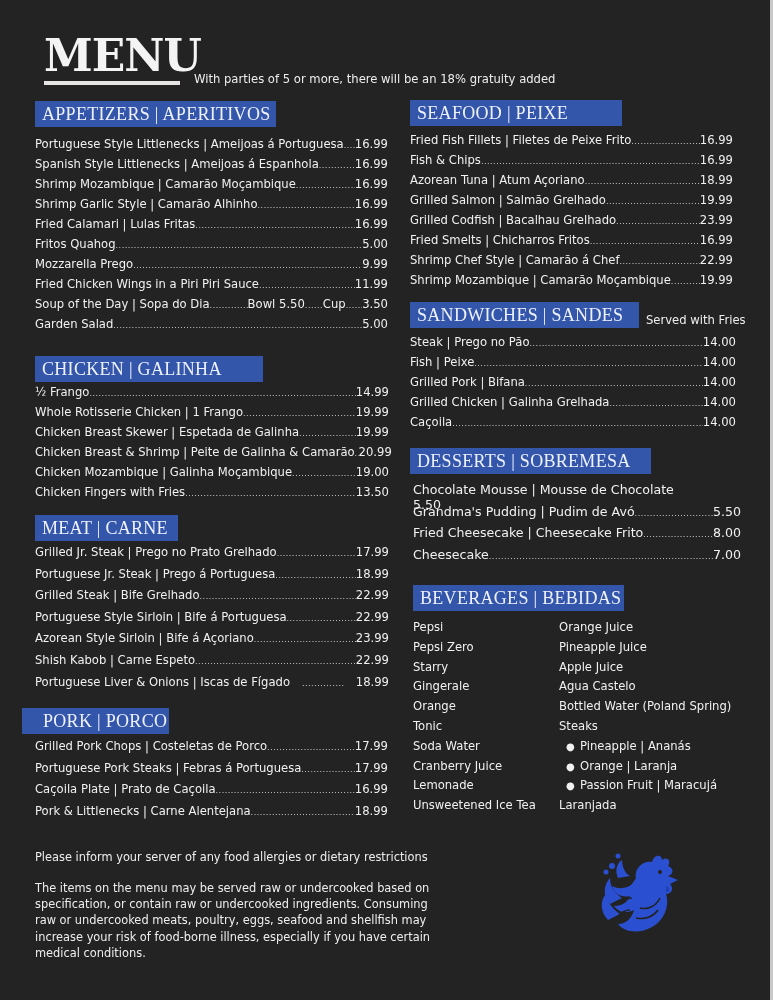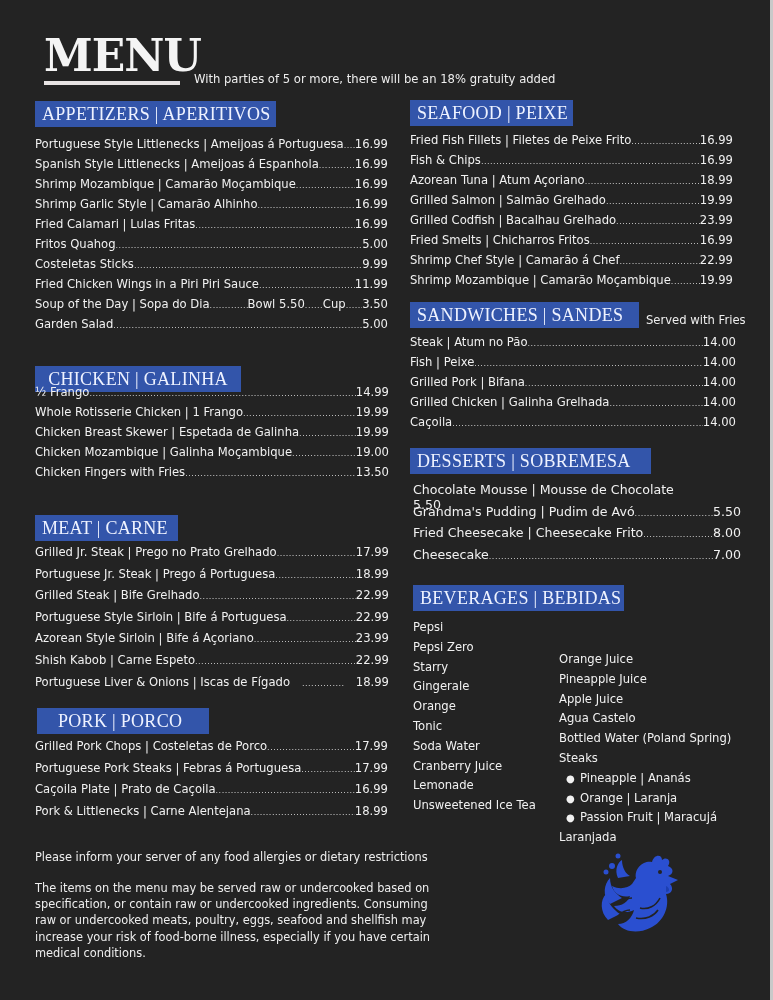--- a/index.html
+++ b/index.html
@@ -184,7 +184,7 @@
     </li>
   </ul>
 
-<div class="heading" style="left:410px;top:100px;width:163px;">SEAFOOD | PEIXE</div>
+<div class="heading" style="left:410px;top:100px;width:212px;">SEAFOOD | PEIXE</div>
 <ul class="list" style="left:410px;top:133px;width:323px;">
     <li class="row">
       <span class="name">Fried Fish Fillets | Filetes de Peixe Frito</span>

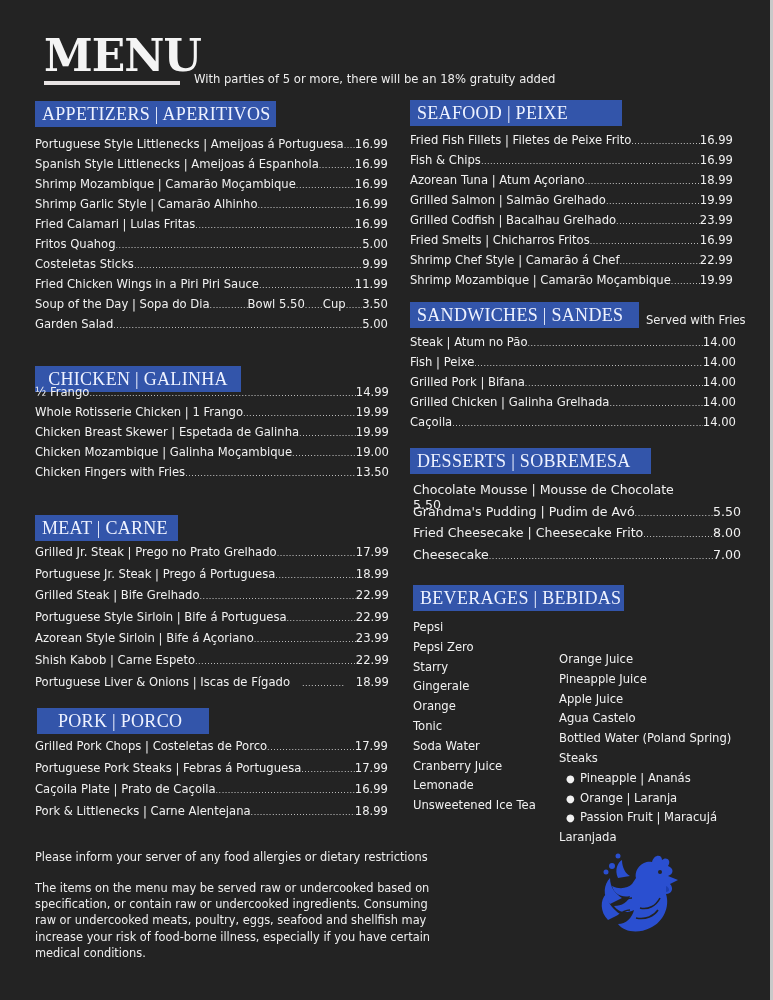--- a/index.html
+++ b/index.html
@@ -67,7 +67,7 @@
       <span class="price">5.00</span>
     </li>
     <li class="row">
-      <span class="name">Costeletas Sticks</span>
+      <span class="name">Mozzarella Prego</span>
       <span class="dots"></span>
       <span class="price">9.99</span>
     </li>

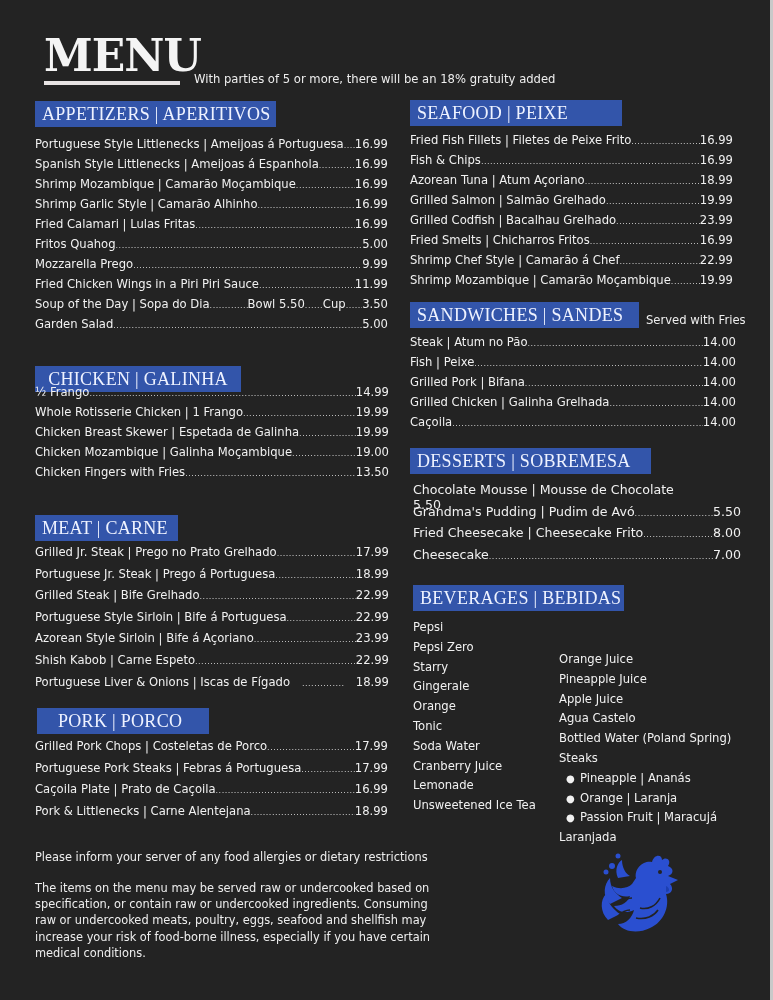--- a/index.html
+++ b/index.html
@@ -232,7 +232,7 @@
 <div class="served">Served with Fries</div>
 <ul class="list" style="left:410px;top:335px;width:326px;">
     <li class="row">
-      <span class="name">Steak | Atum no Pão </span>
+      <span class="name">Steak | Prego no Pão </span>
       <span class="dots"></span>
       <span class="price">14.00</span>
     </li>

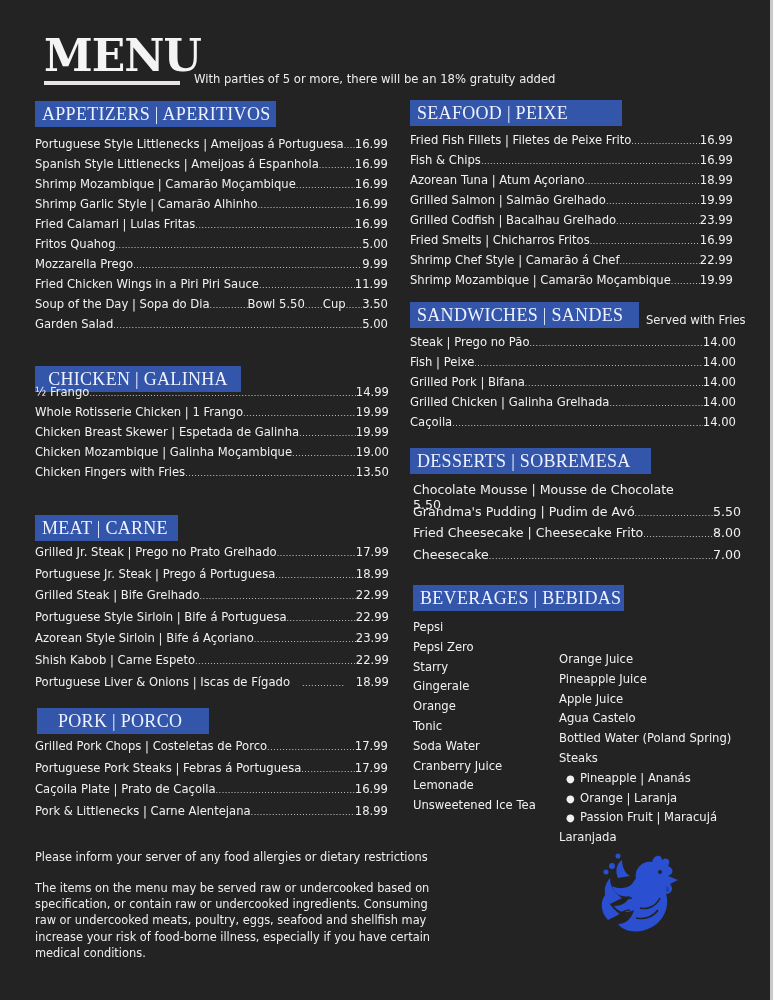--- a/index.html
+++ b/index.html
@@ -92,7 +92,7 @@
     </li>
   </ul>
 
-<div class="heading" style="left:35px;top:366px;width:206px;text-align:center;">CHICKEN | GALINHA</div>
+<div class="heading" style="left:35px;top:356px;width:228px;">CHICKEN | GALINHA</div>
 <ul class="list" style="left:35px;top:385px;width:354px;">
     <li class="row">
       <span class="name">½ Frango</span>

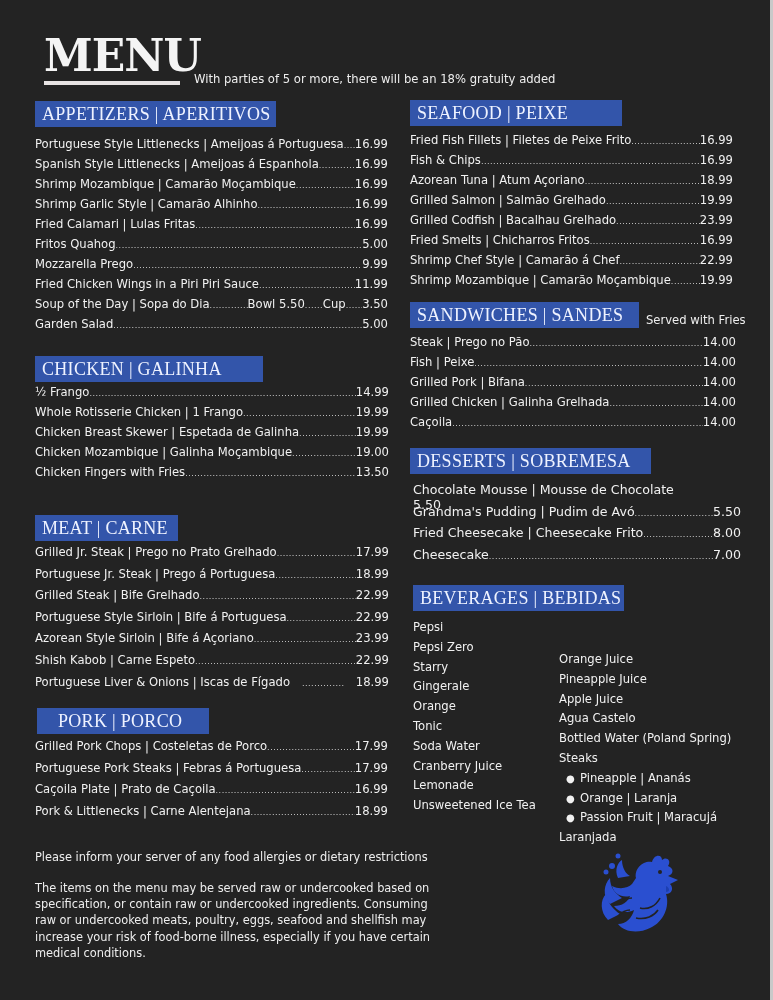--- a/index.html
+++ b/index.html
@@ -110,6 +110,11 @@
       <span class="price">19.99</span>
     </li>
     <li class="row">
+      <span class="name">Chicken Breast &amp; Shrimp | Peite de Galinha &amp; Camarão</span>
+      <span class="dots"></span>
+      <span class="price">20.99</span>
+    </li>
+    <li class="row">
       <span class="name">Chicken Mozambique | Galinha Moçambique</span>
       <span class="dots"></span>
       <span class="price">19.00</span>

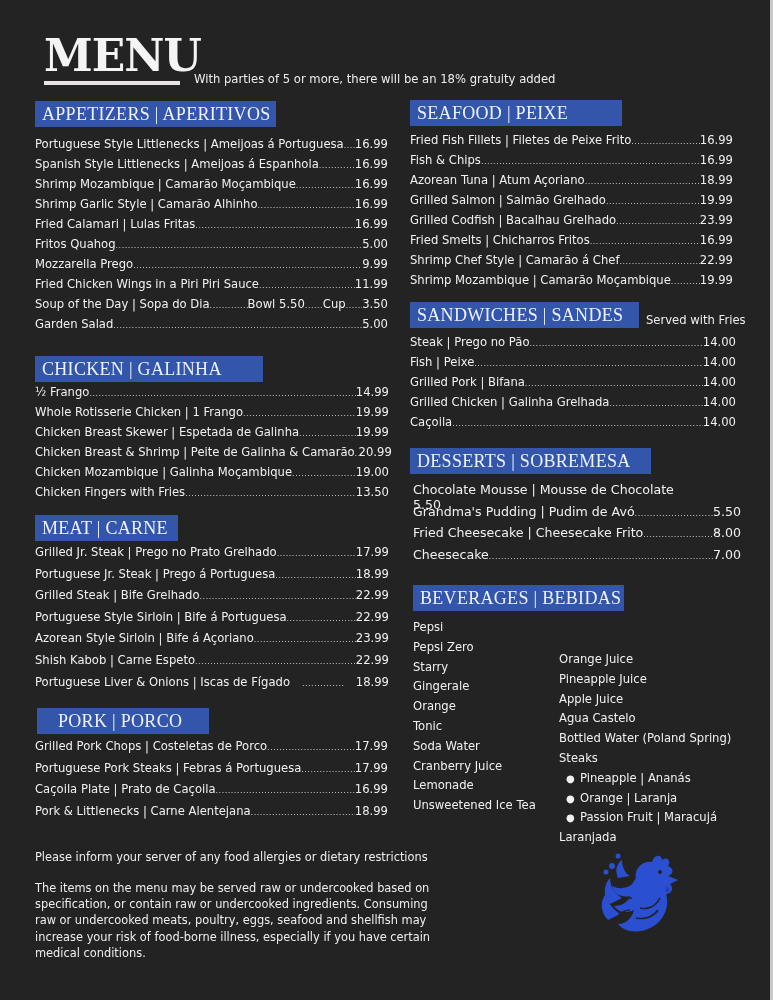--- a/index.html
+++ b/index.html
@@ -300,7 +300,7 @@
   <li>Lemonade</li>
   <li>Unsweetened Ice Tea</li>
 </ul>
-<ul class="bev-col" style="left:559px;top:652px;">
+<ul class="bev-col" style="left:559px;top:620px;">
   <li>Orange Juice</li>
   <li>Pineapple Juice</li>
   <li>Apple Juice</li>

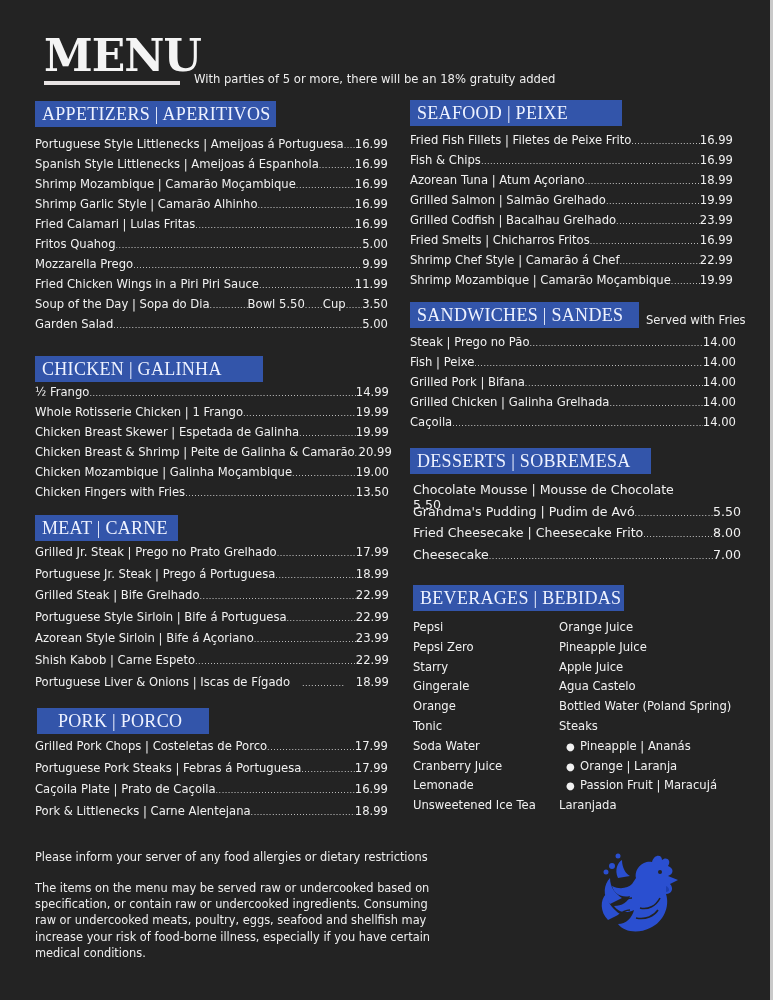--- a/index.html
+++ b/index.html
@@ -165,7 +165,7 @@
     </li>
   </ul>
 
-<div class="heading" style="left:37px;top:708px;width:172px;padding-left:21px;">PORK | PORCO</div>
+<div class="heading" style="left:22px;top:708px;width:147px;padding-left:21px;">PORK | PORCO</div>
 <ul class="list" style="left:35px;top:739px;width:353px;">
     <li class="row" style="height: 21.6px;">
       <span class="name">Grilled Pork Chops | Costeletas de Porco</span>

